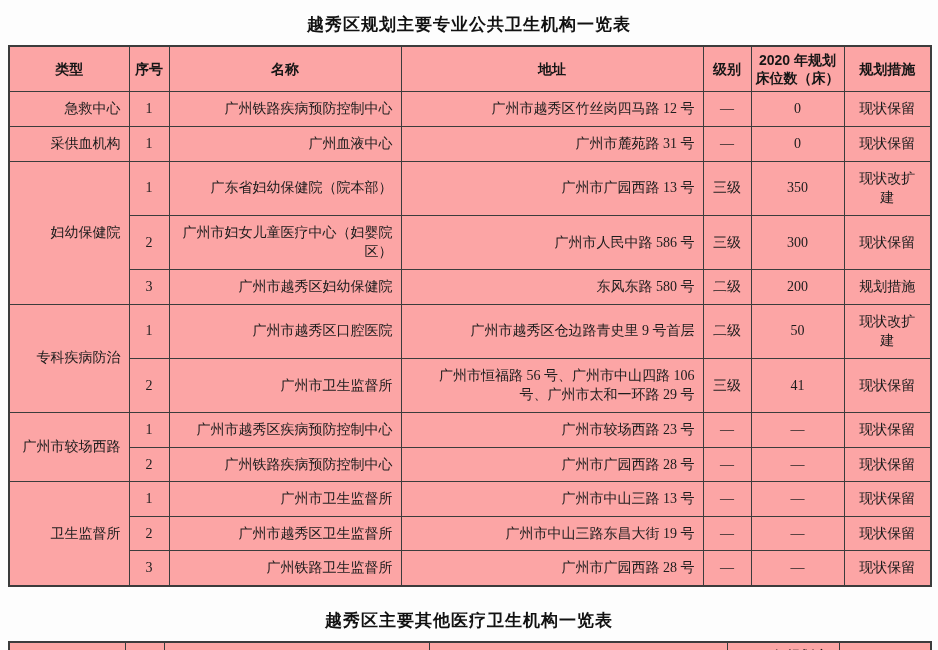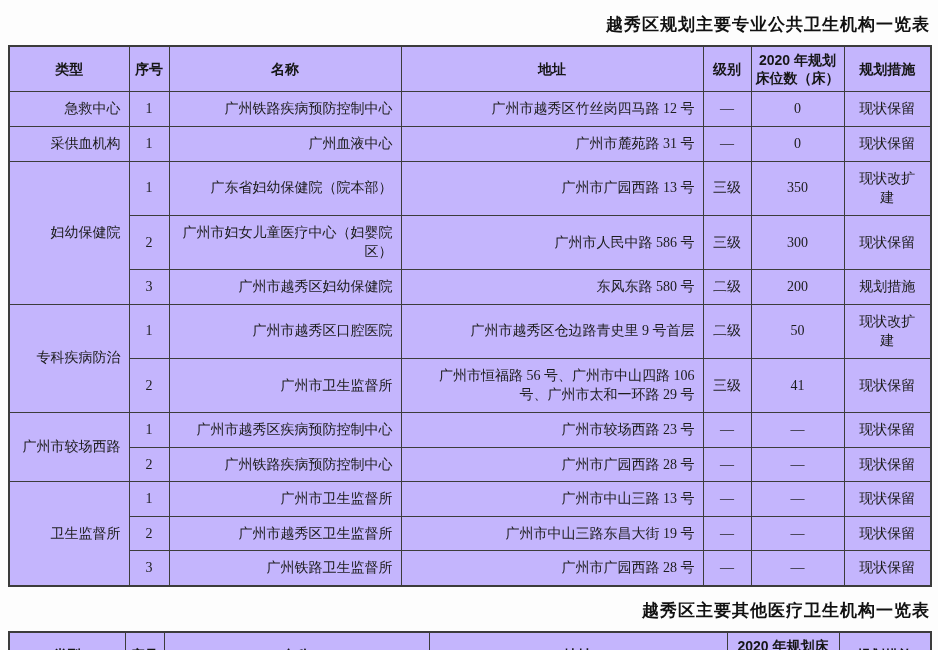--- a/index.html
+++ b/index.html
@@ -16,7 +16,7 @@
     font-family: "Liberation Sans", sans-serif;
     font-weight: bold;
     font-size: 17px;
-    text-align: right;
+    text-align: center;
     color: #111;
     margin: 0;
     padding: 13px 0 9px 0;

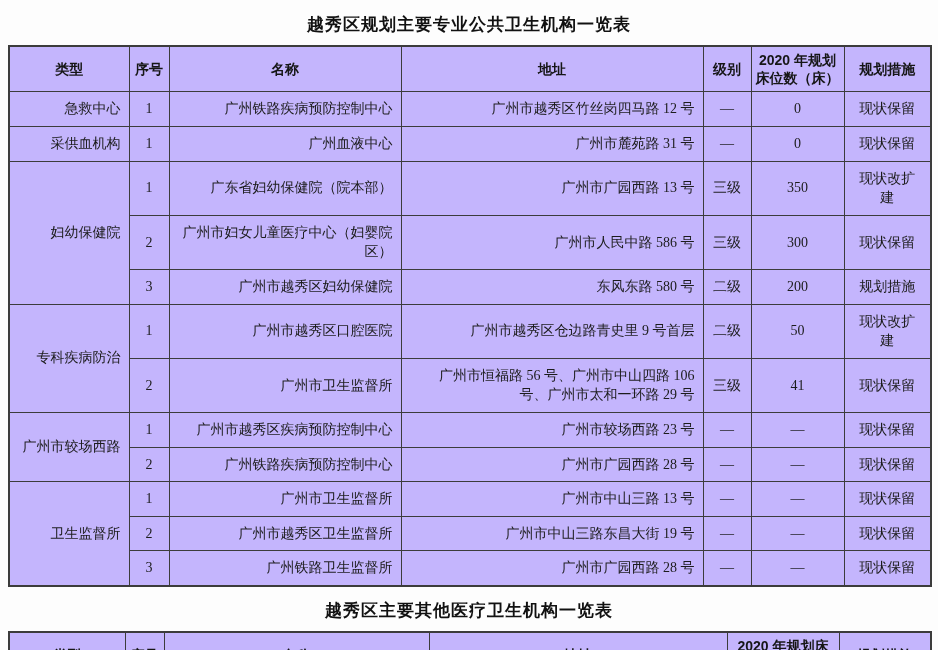--- a/index.html
+++ b/index.html
@@ -28,7 +28,7 @@
     table-layout: fixed;
     width: 922px;
     border: 2px solid #3c3c3c;
-    background: #c4b5fd;
+    background: #fca5a5;
   }
   th {
     border: 1px solid #3c3c3c;

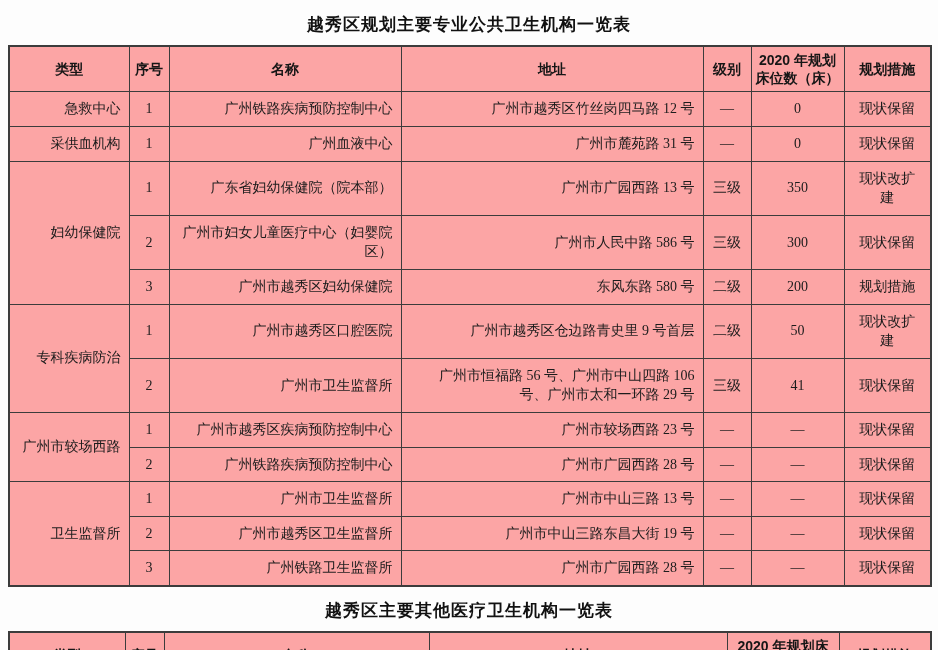--- a/index.html
+++ b/index.html
@@ -22,7 +22,7 @@
     padding: 13px 0 9px 0;
     letter-spacing: 1px;
   }
-  .tbl-title.second { padding-top: 12px; }
+  .tbl-title.second { padding-top: 22px; }
   table {
     border-collapse: collapse;
     table-layout: fixed;

